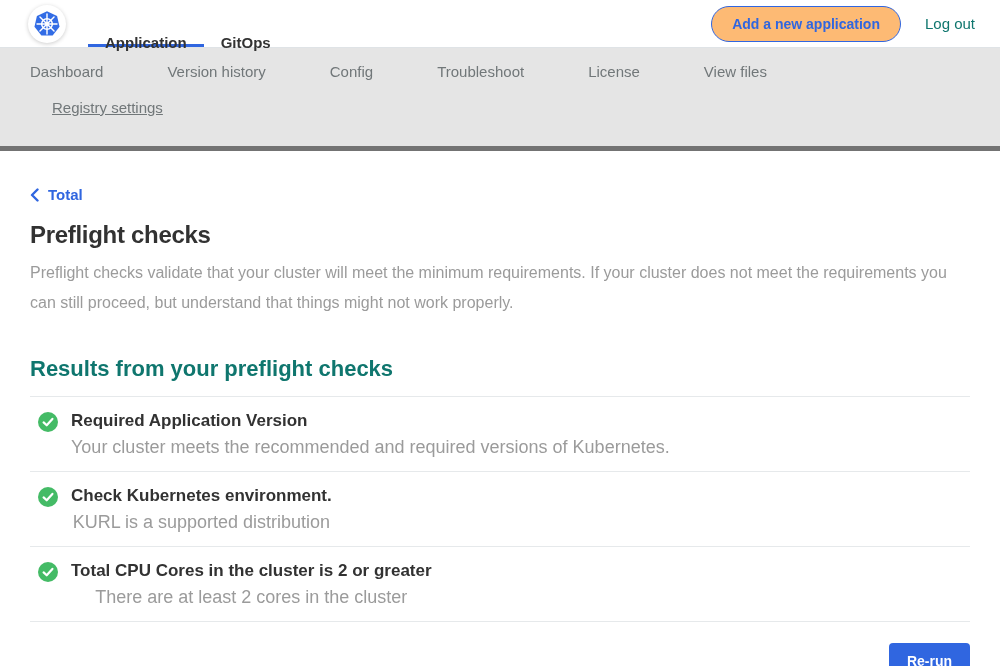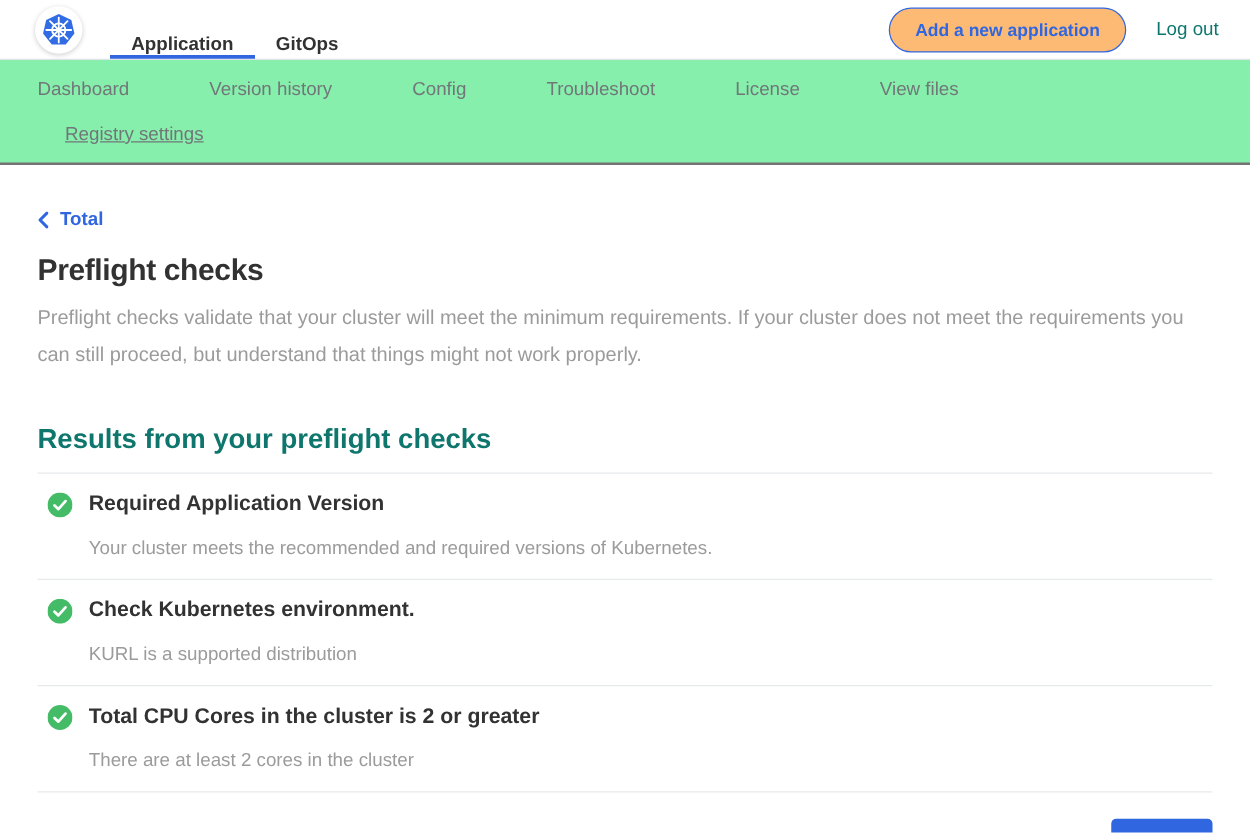--- a/index.html
+++ b/index.html
@@ -32,7 +32,7 @@
   }
   .top-tabs { display: flex; }
   .top-tab {
-    display: flex; align-items: flex-end;
+    display: flex; align-items: flex-start;
     padding: 0 17px;
     font-size: 15px; font-weight: 600; color: #323232;
     border-bottom: 3px solid transparent;

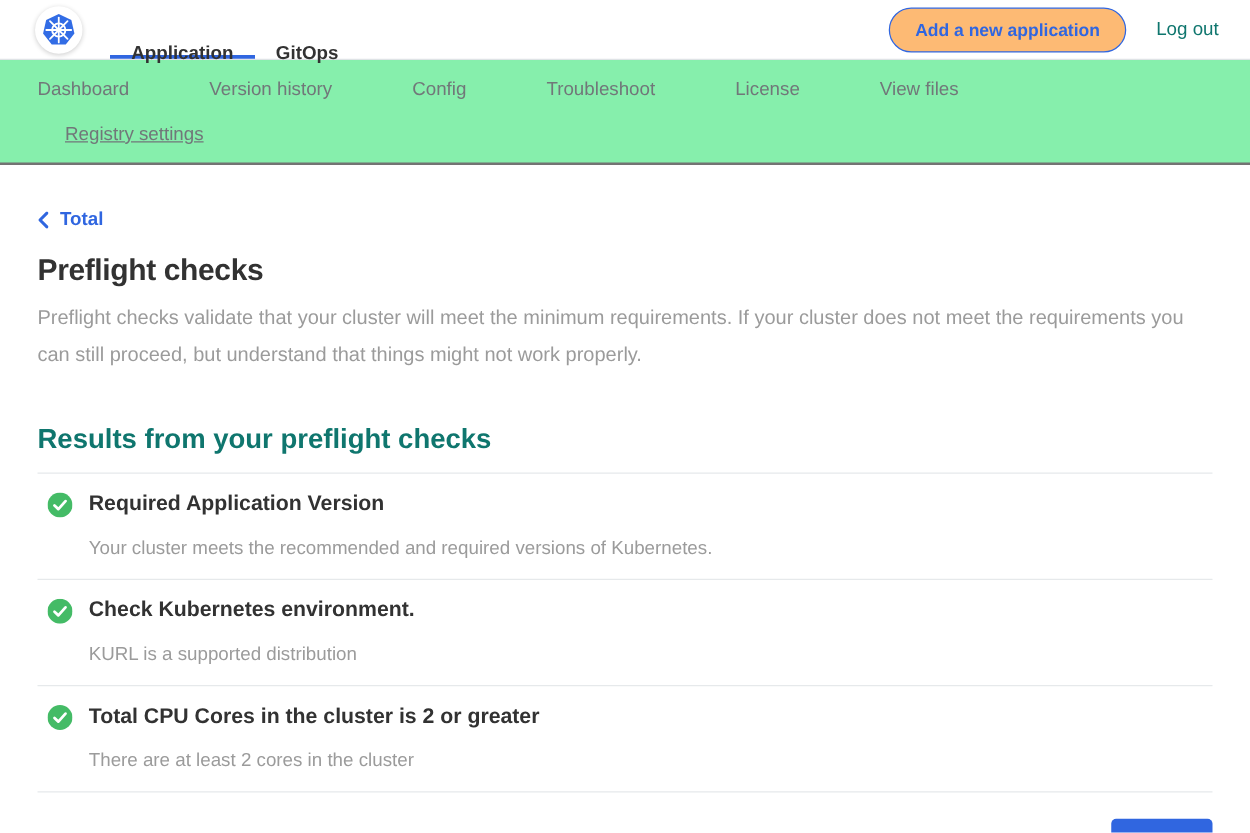--- a/index.html
+++ b/index.html
@@ -58,9 +58,9 @@
 
   
   .subnav {
-    background: #86efac;
-    border-bottom: 2px solid #737373;
-    padding: 6px 30px 4px;
+    background: #e5e5e5;
+    border-bottom: 5px solid #737373;
+    padding: 6px 30px 20px;
   }
   .subnav-row { display: flex; }
   .subnav-item {

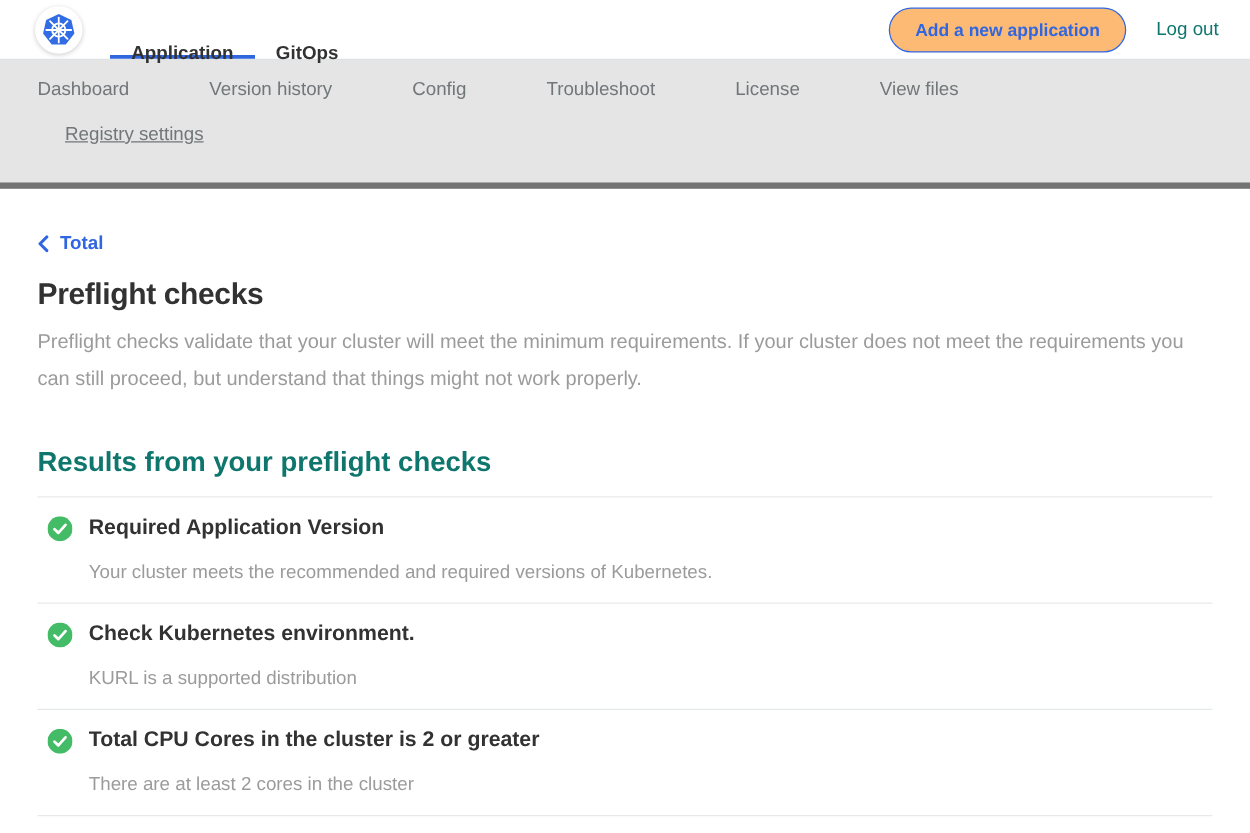--- a/index.html
+++ b/index.html
@@ -121,9 +121,10 @@
     line-height: 21px;
   }
   .check-desc {
-    margin-top: 17px;
-    font-size: 15px; color: #9b9b9b;
+    margin-top: 7px;
+    font-size: 18px; color: #9b9b9b;
     line-height: 18px;
+    text-align: center;
   }
   .footer-actions {
     display: flex; justify-content: flex-end;

